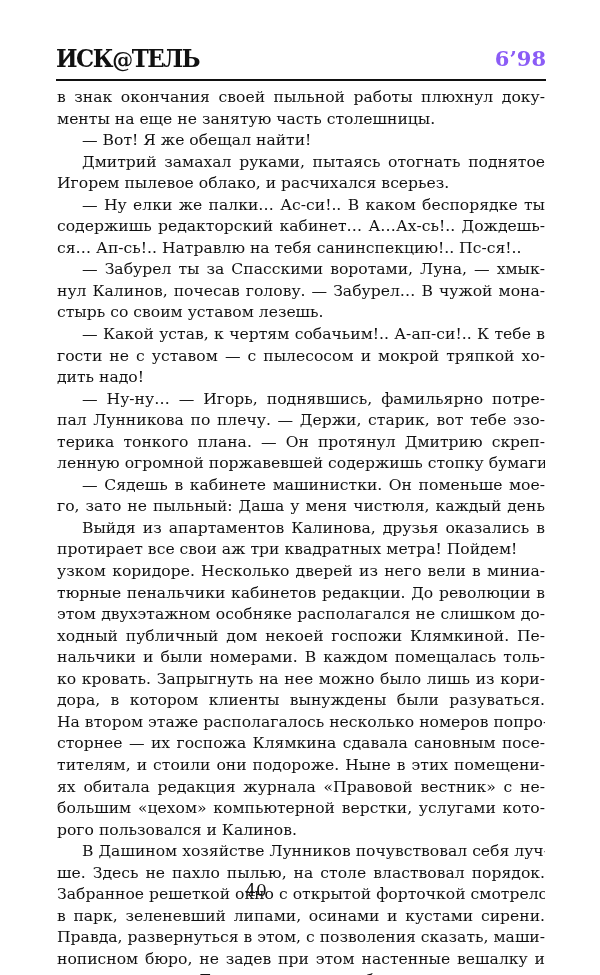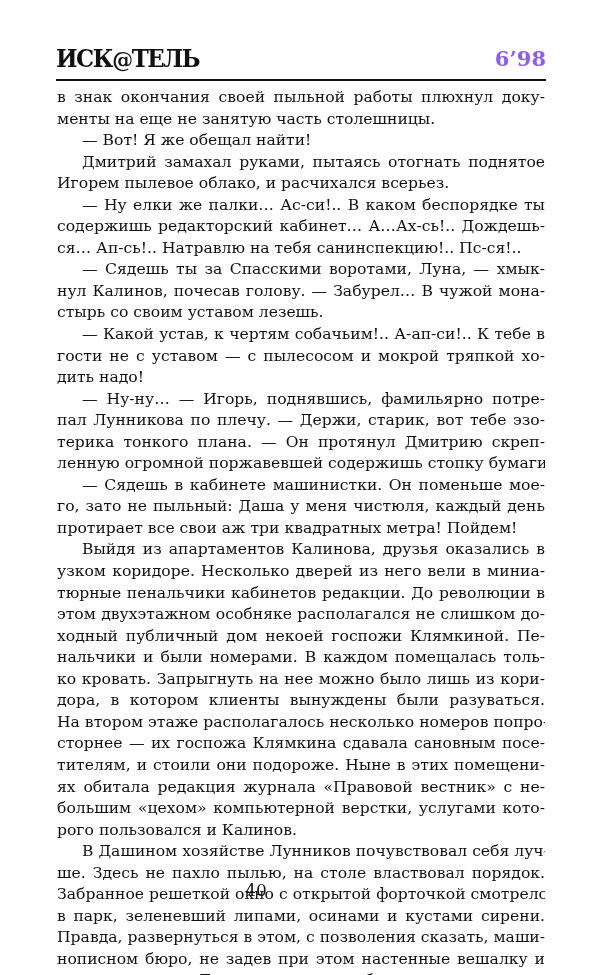--- a/index.html
+++ b/index.html
@@ -35,7 +35,7 @@
     <div class="line indent">— Ну елки же палки… Ас-си!.. В каком беспорядке ты</div>
     <div class="line ">содержишь редакторский кабинет… А…Ах-сь!.. Дождешь-</div>
     <div class="line last">ся… Ап-сь!.. Натравлю на тебя санинспекцию!.. Пс-ся!..</div>
-    <div class="line indent">— Сядешь ты за Спасскими воротами, Луна, — хмык-</div>
+    <div class="line indent">— Забурел ты за Спасскими воротами, Луна, — хмык-</div>
     <div class="line ">нул Калинов, почесав голову. — Забурел… В чужой мона-</div>
     <div class="line last">стырь со своим уставом лезешь.</div>
     <div class="line indent">— Какой устав, к чертям собачьим!.. А-ап-си!.. К тебе в</div>

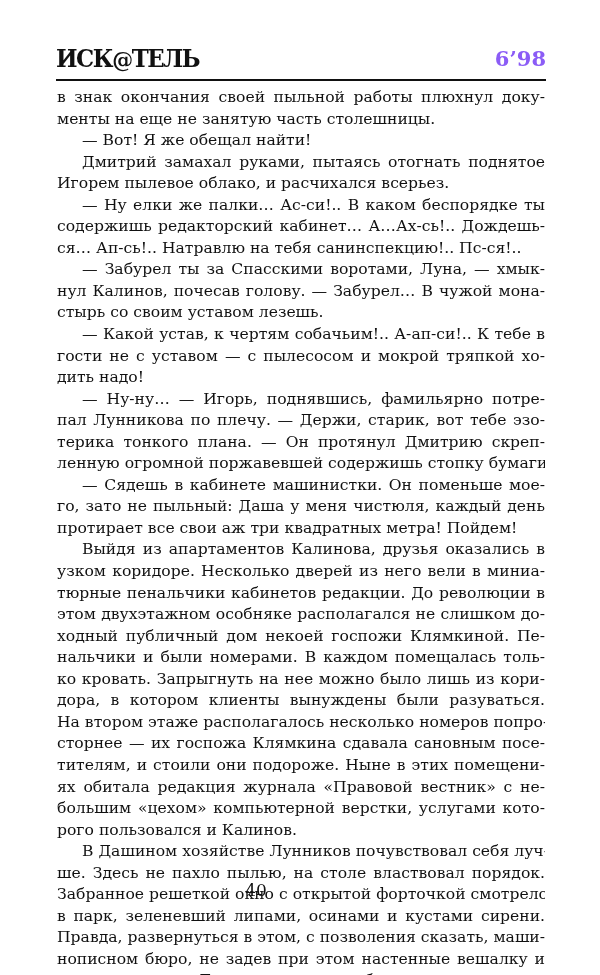--- a/index.html
+++ b/index.html
@@ -47,8 +47,8 @@
     <div class="line last">ленную огромной поржавевшей содержишь стопку бумаги.</div>
     <div class="line indent">— Сядешь в кабинете машинистки. Он поменьше мое-</div>
     <div class="line ">го, зато не пыльный: Даша у меня чистюля, каждый день</div>
+    <div class="line indent">Выйдя из апартаментов Калинова, друзья оказались в</div>
     <div class="line last">протирает все свои аж три квадратных метра! Пойдем!</div>
-    <div class="line indent">Выйдя из апартаментов Калинова, друзья оказались в</div>
     <div class="line ">узком коридоре. Несколько дверей из него вели в миниа-</div>
     <div class="line ">тюрные пенальчики кабинетов редакции. До революции в</div>
     <div class="line ">этом двухэтажном особняке располагался не слишком до-</div>

